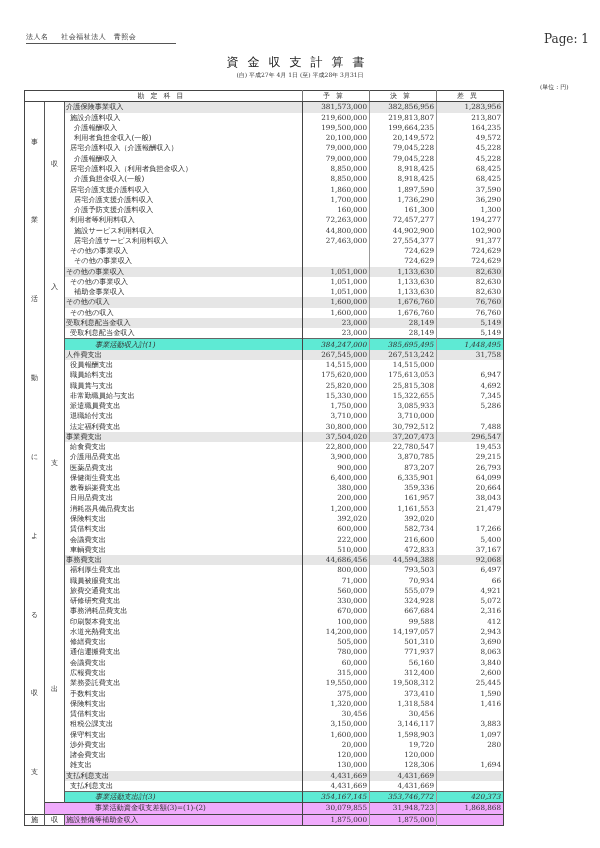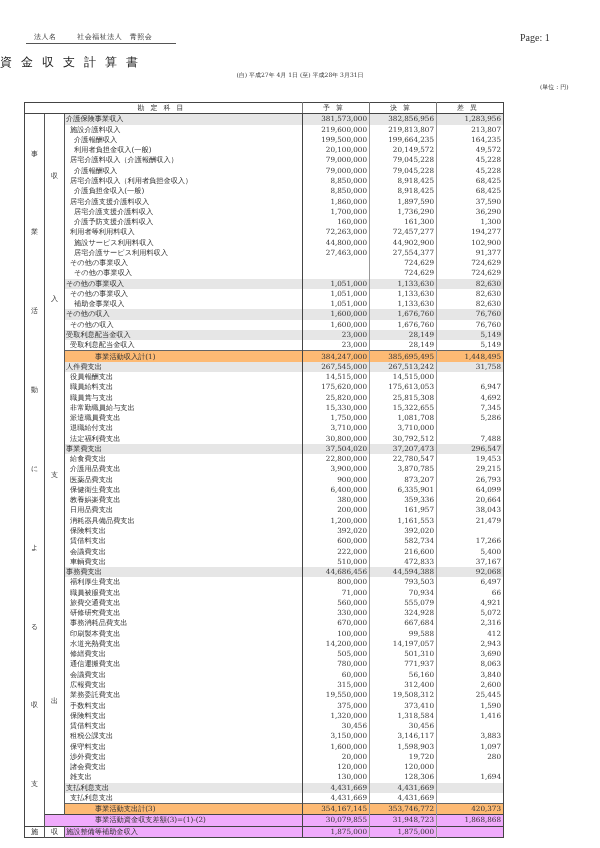--- a/index.html
+++ b/index.html
@@ -7,7 +7,7 @@
          font-family:"DejaVu Serif", serif; color:#333; }
   .hdr-left { position:absolute; left:26px; top:32px; font-size:7px; width:150px;
               border-bottom:1px solid #555; padding-bottom:1px; letter-spacing:0.5px; }
-  .hdr-left span { margin-right:10px;margin-left:8px; }
+  .hdr-left span { margin-right:10px; }
   .page-no { position:absolute; left:520px; top:32px; font-size:10px;font-family:Liberation Serif, serif; }
   .title { position:absolute; left:0; width:600px; top:54px; 
            font-size:12px; letter-spacing:9px; color:#222; }

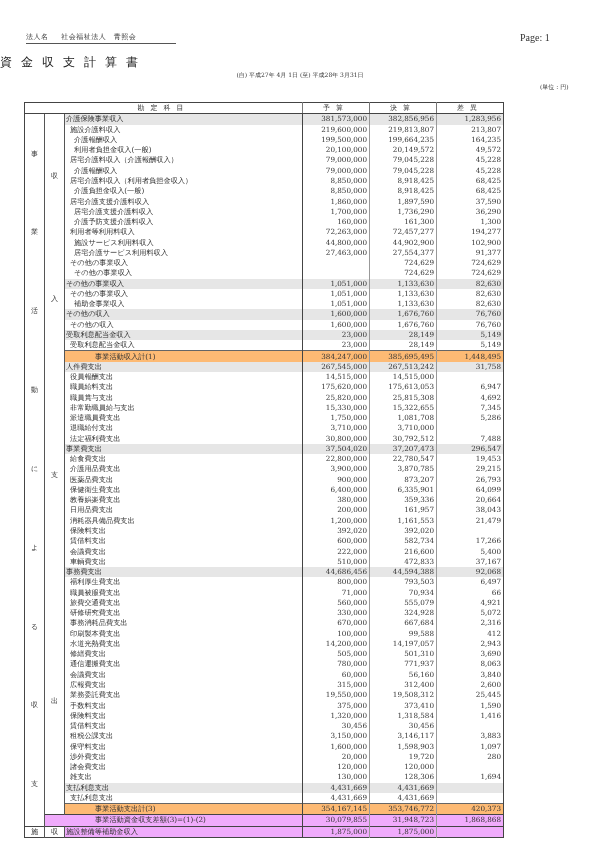--- a/index.html
+++ b/index.html
@@ -8,7 +8,7 @@
   .hdr-left { position:absolute; left:26px; top:32px; font-size:7px; width:150px;
               border-bottom:1px solid #555; padding-bottom:1px; letter-spacing:0.5px; }
   .hdr-left span { margin-right:10px; }
-  .page-no { position:absolute; left:520px; top:32px; font-size:10px;font-family:Liberation Serif, serif; }
+  .page-no { position:absolute; left:544px; top:32px; font-size:12px; }
   .title { position:absolute; left:0; width:600px; top:54px; 
            font-size:12px; letter-spacing:9px; color:#222; }
   .period { position:absolute; left:0; width:600px; top:71px; text-align:center; font-size:6px; }

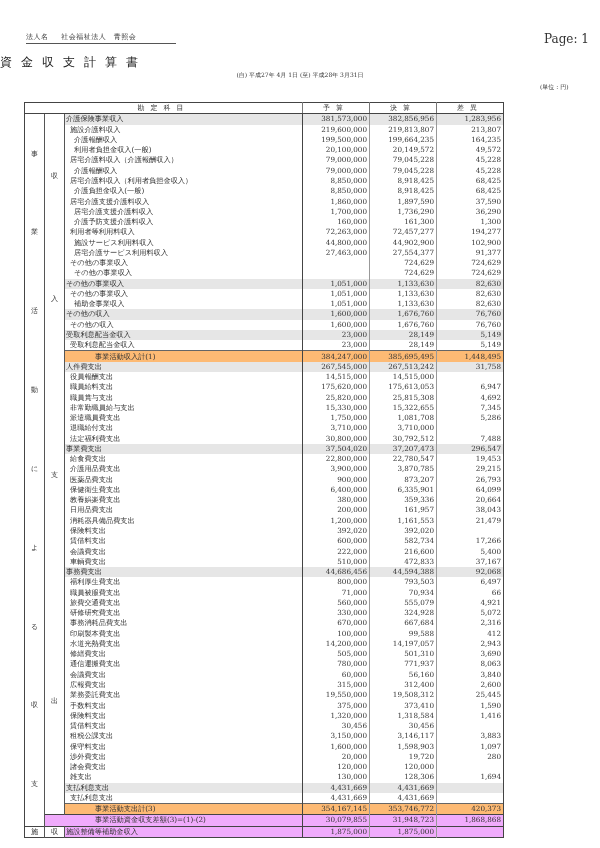--- a/index.html
+++ b/index.html
@@ -9,7 +9,7 @@
               border-bottom:1px solid #555; padding-bottom:1px; letter-spacing:0.5px; }
   .hdr-left span { margin-right:10px; }
   .page-no { position:absolute; left:544px; top:32px; font-size:12px; }
-  .title { position:absolute; left:0; width:600px; top:54px; 
+  .title { position:absolute; left:0; width:600px; top:54px; text-align:center;
            font-size:12px; letter-spacing:9px; color:#222; }
   .period { position:absolute; left:0; width:600px; top:71px; text-align:center; font-size:6px; }
   .unit { position:absolute; left:540px; top:83px; font-size:6px; }

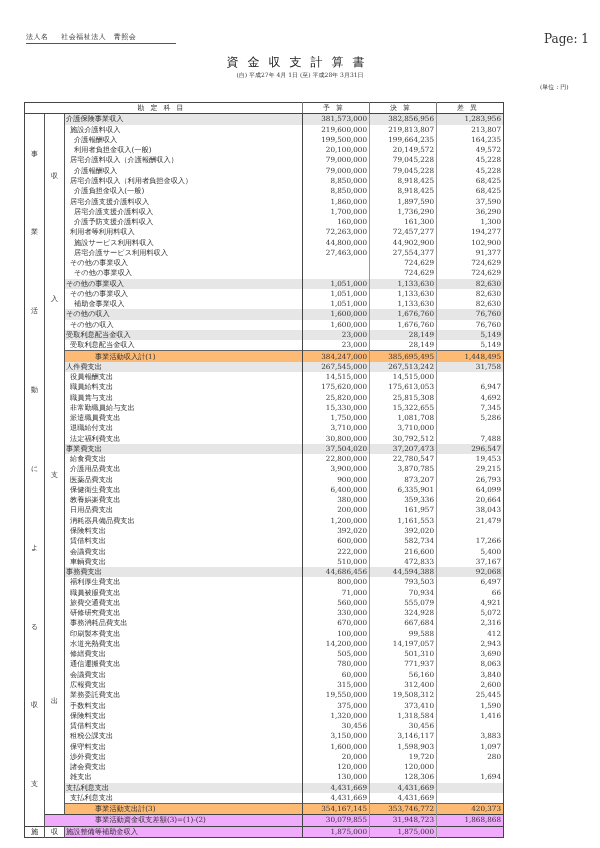--- a/index.html
+++ b/index.html
@@ -13,7 +13,7 @@
            font-size:12px; letter-spacing:9px; color:#222; }
   .period { position:absolute; left:0; width:600px; top:71px; text-align:center; font-size:6px; }
   .unit { position:absolute; left:540px; top:83px; font-size:6px; }
-  table.ledger { position:absolute; left:24px; top:102px; border-collapse:collapse;
+  table.ledger { position:absolute; left:24px; top:90px; border-collapse:collapse;
                  table-layout:fixed; font-size:7.2px; border:1.5px solid #444; }
   table.ledger td, table.ledger th { padding:0; height:10.28px; line-height:10px;
         overflow:hidden; white-space:nowrap; }

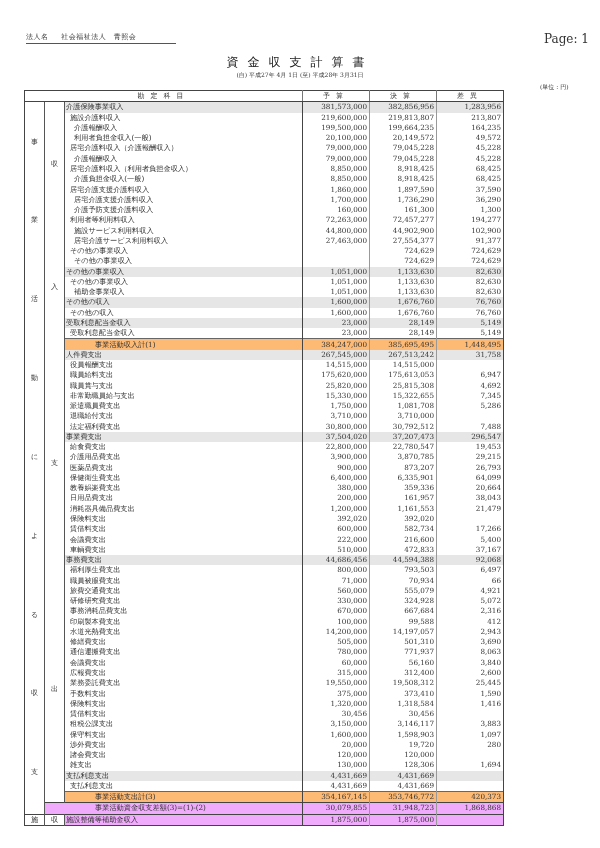--- a/index.html
+++ b/index.html
@@ -27,7 +27,7 @@
   .vlabel { display:flex; flex-direction:column; align-items:center; justify-content:space-around;
             height:100%; font-size:7px; }
   tr.lvl0 .c-name, tr.lvl0 .c-num { background:#e6e6e6; }
-  tr.total .c-name, tr.total .c-num { background:#fdba74; border-top:1px solid #666; }
+  tr.total .c-name, tr.total .c-num { background:#5eead4; border-top:1px solid #666;font-style:italic; }
   tr.total .c-name { padding-left:30px; }
   .ind0 { padding-left:1px !important; }
   .ind1 { padding-left:5px !important; }

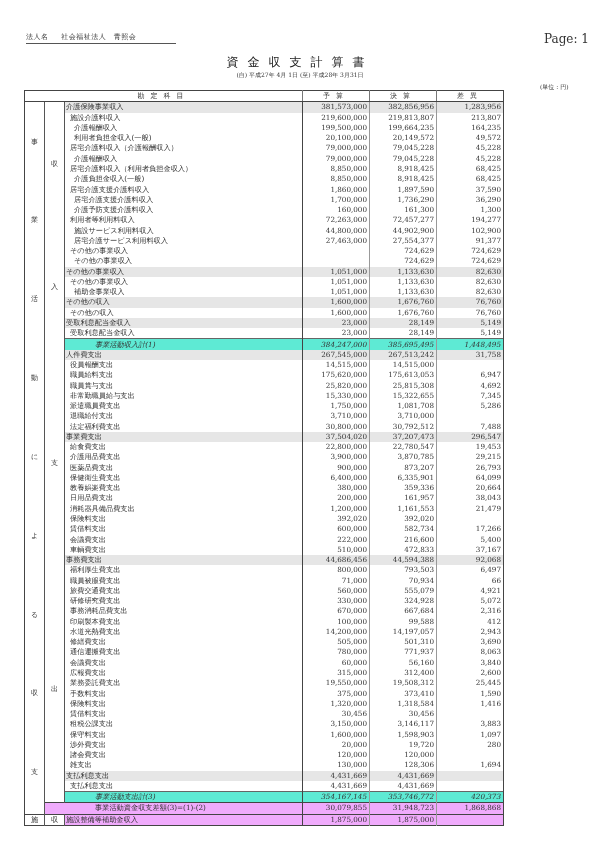--- a/index.html
+++ b/index.html
@@ -271,7 +271,7 @@
       <tr>
         <td class="c-name ind1">派遣職員費支出</td>
         <td class="c-num">1,750,000</td>
-        <td class="c-num">1,081,708</td>
+        <td class="c-num">3,085,933</td>
         <td class="c-num last">5,286</td>
       </tr>
       <tr>

